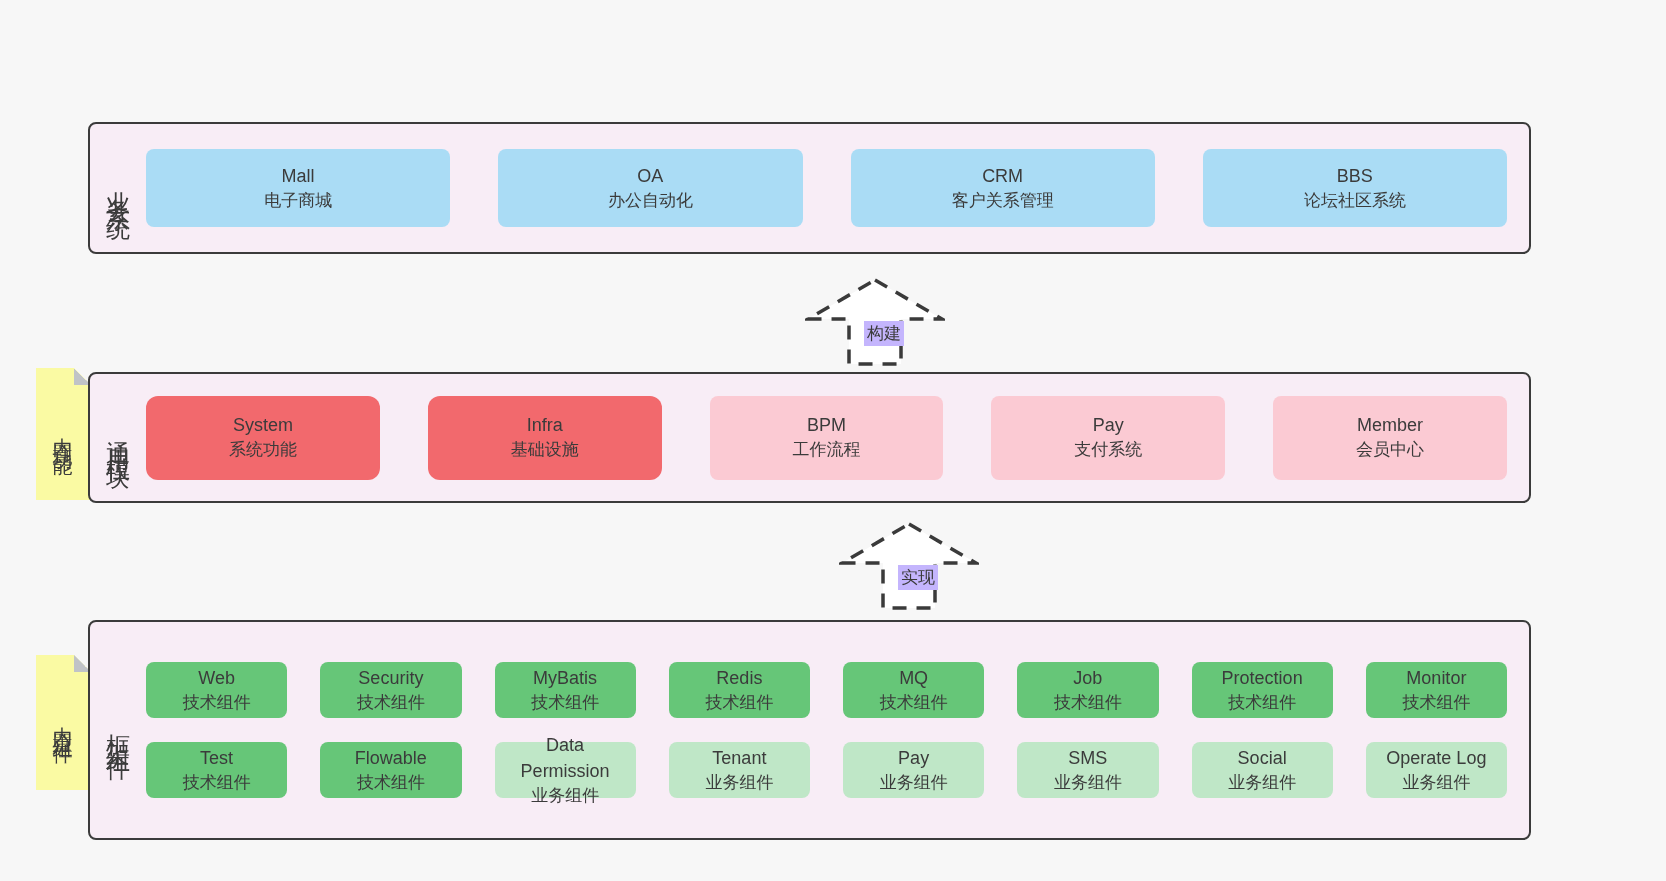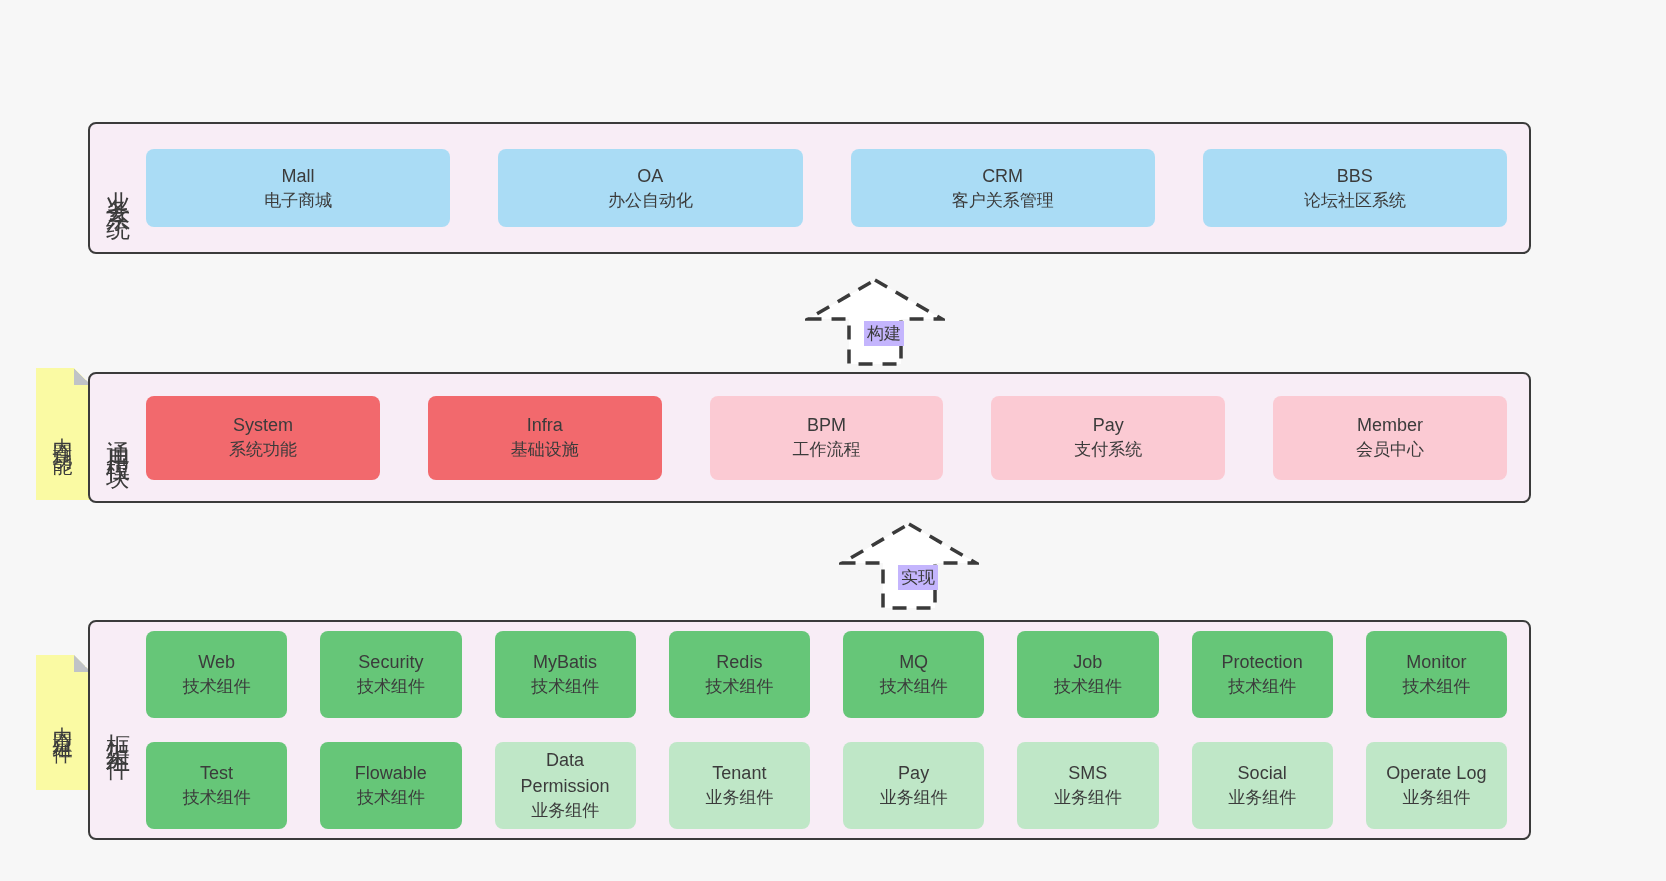--- a/index.html
+++ b/index.html
@@ -74,7 +74,7 @@
   .box .t{font-size:18px;}
   .box .s{font-size:17px;text-align:center;}
   .blue{background:var(--blue);}
-  .red{background:var(--red);}
+  .red{background:var(--red);border-radius:12px;}
   .pink{background:var(--pink);}
   .green{background:var(--green);}
   .lightgreen{background:var(--lightgreen);}

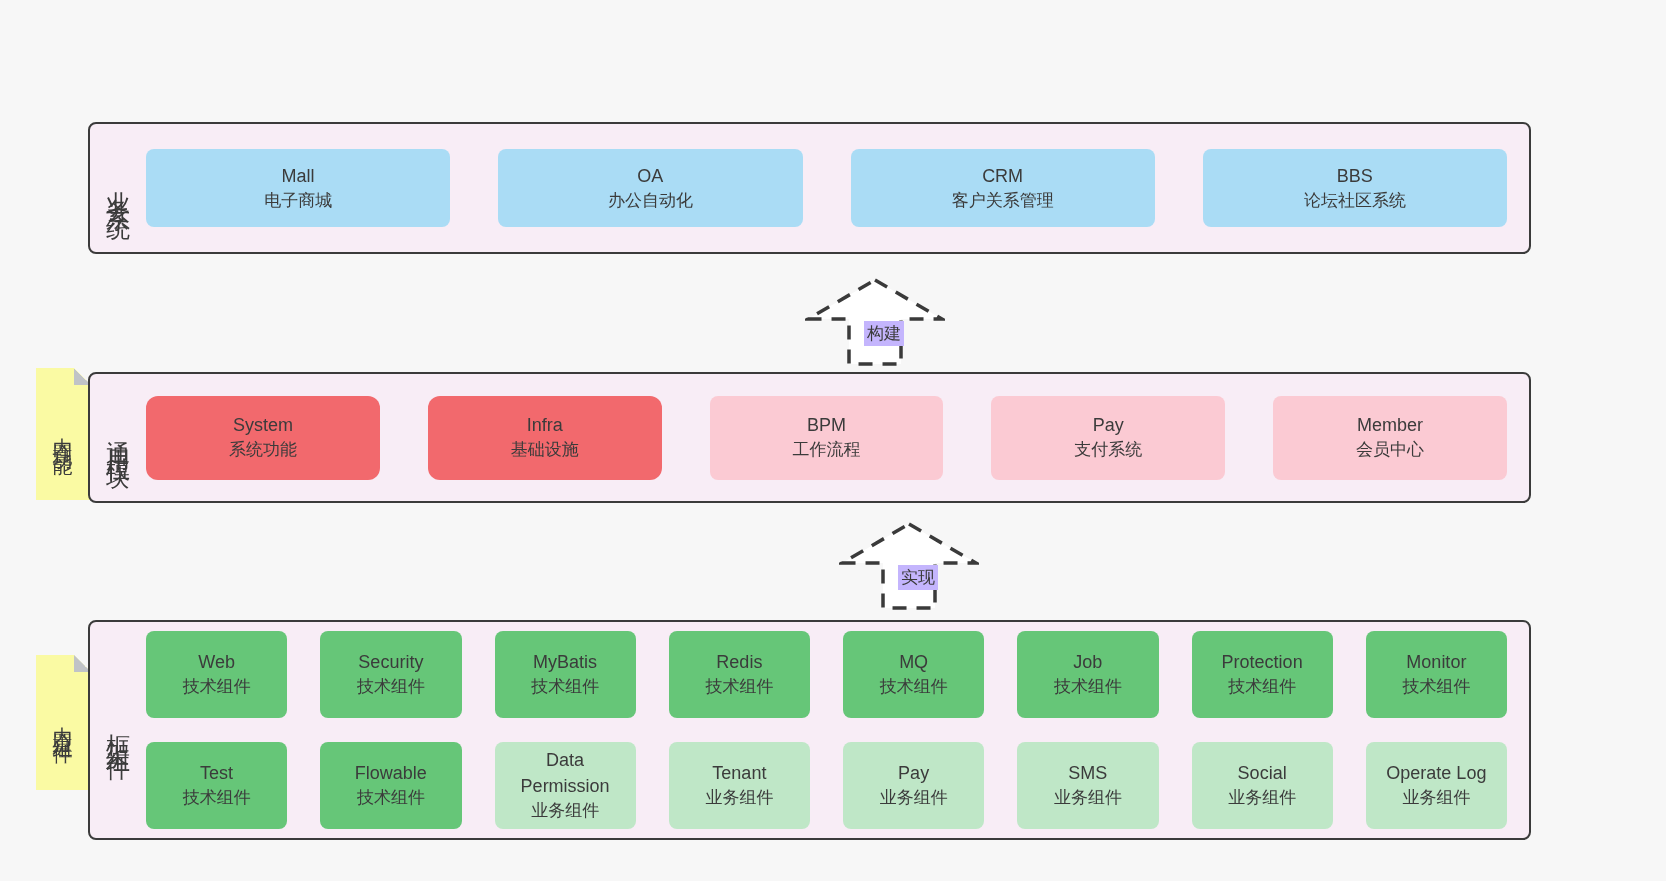--- a/index.html
+++ b/index.html
@@ -70,7 +70,7 @@
   }
   #panel-business .box{height:78px;}
   #panel-modules .box{height:84px;}
-  #panel-framework .box{height:87px;}
+  #panel-framework .box{height:56px;}
   .box .t{font-size:18px;}
   .box .s{font-size:17px;text-align:center;}
   .blue{background:var(--blue);}

